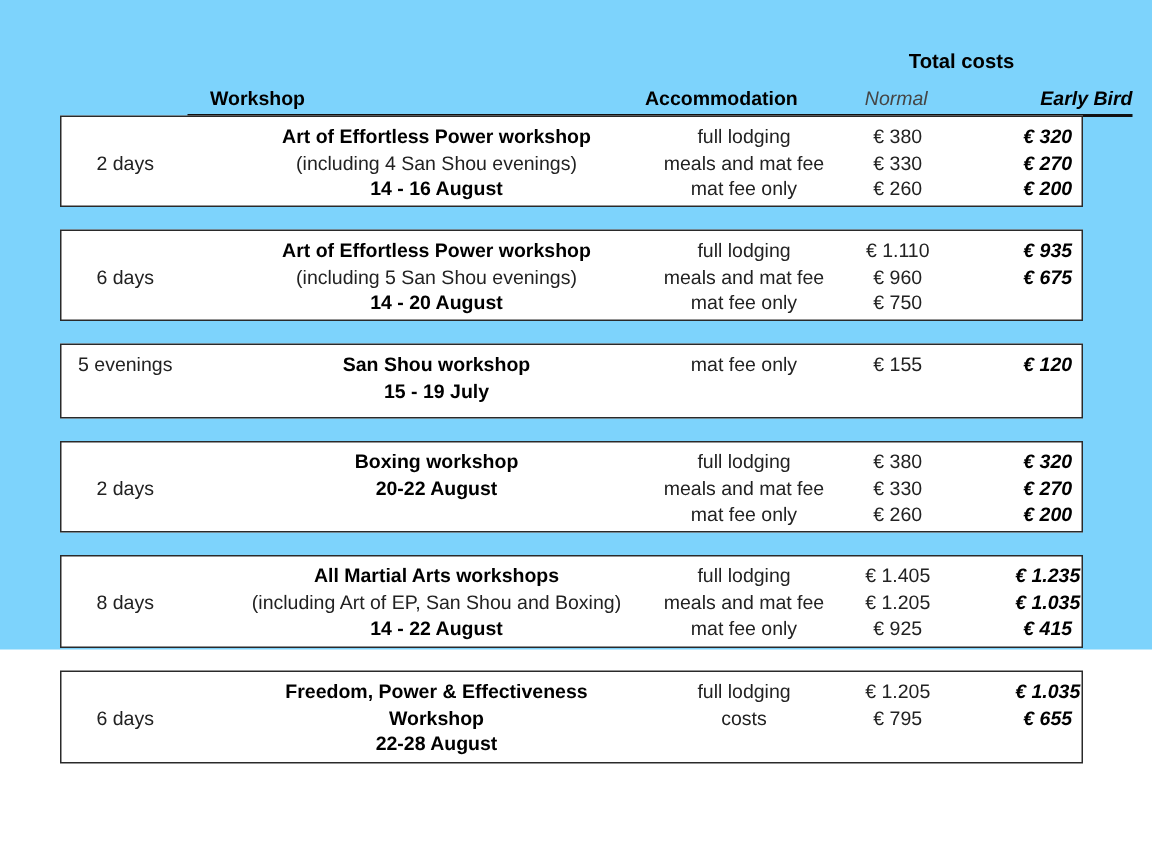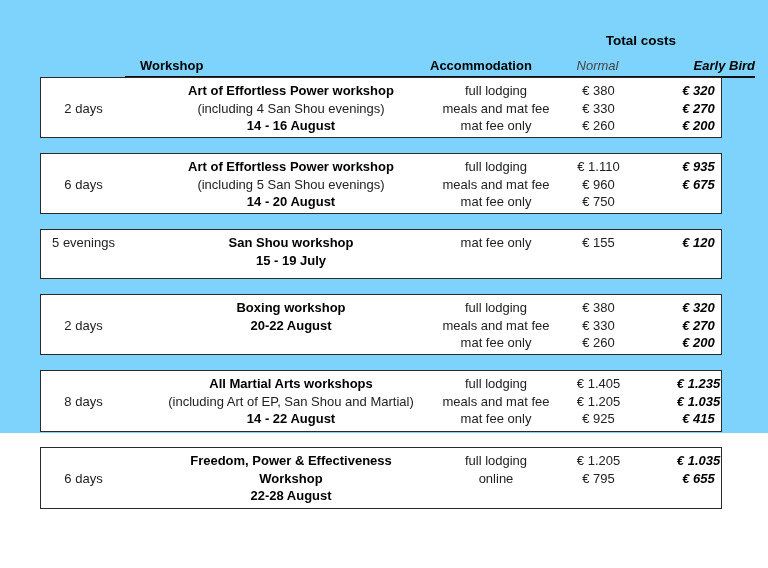--- a/index.html
+++ b/index.html
@@ -161,7 +161,7 @@
         </div>
         <div class="col col-workshop">
           <div class="line b">All Martial Arts workshops</div>
-          <div class="line">(including Art of EP, San Shou and Martial)</div>
+          <div class="line">(including Art of EP, San Shou and Boxing)</div>
           <div class="line b">14 - 22 August</div>
         </div>
         <div class="col col-accommodation">

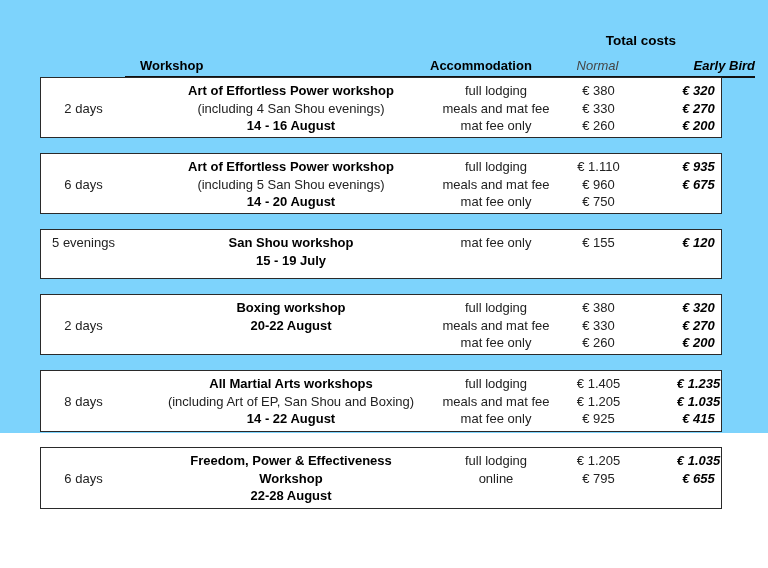--- a/index.html
+++ b/index.html
@@ -192,7 +192,7 @@
         </div>
         <div class="col col-accommodation">
           <div class="line">full lodging</div>
-          <div class="line">online</div>
+          <div class="line">costs</div>
         </div>
         <div class="col col-normal">
           <div class="line">€ 1.205</div>

